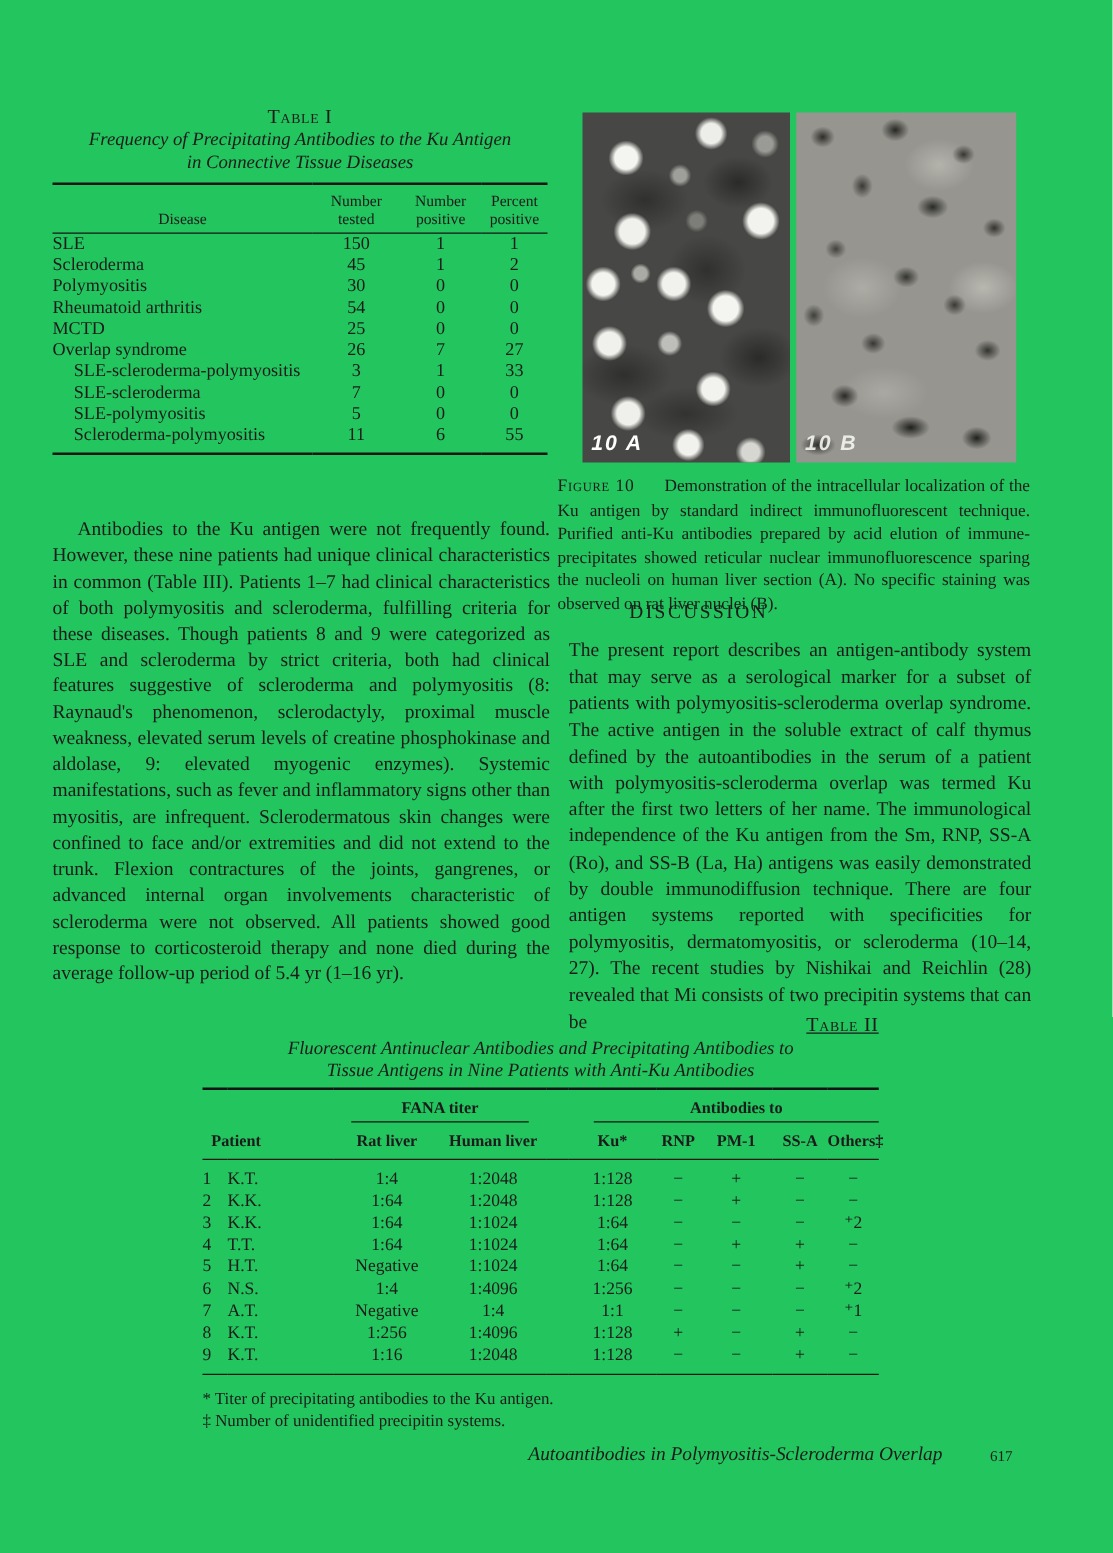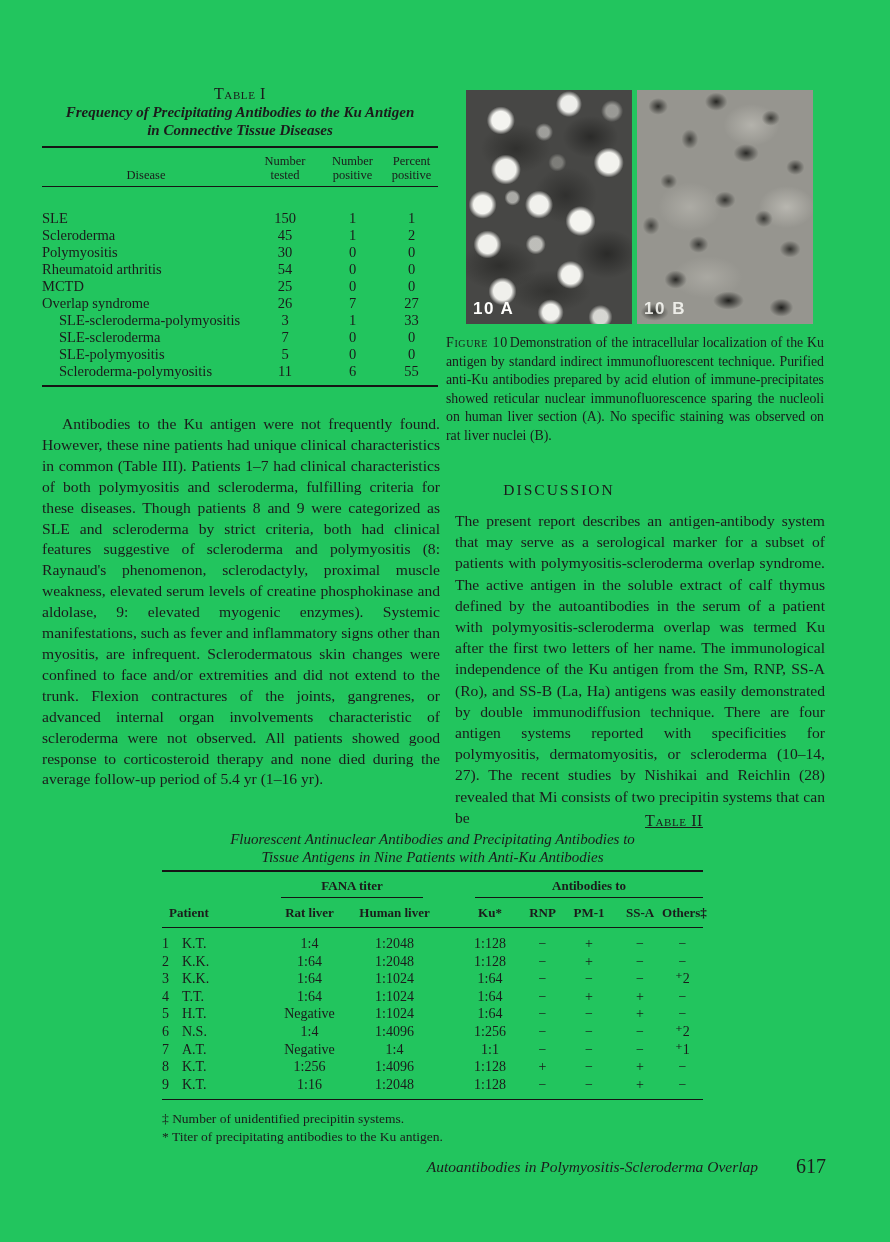--- a/index.html
+++ b/index.html
@@ -10,7 +10,7 @@
   
   .table1-block{position:absolute;left:42px;top:85px;width:396px;}
   .tbl-label{text-align:center;font-size:16px;line-height:18px;}
-  .tbl-caption{text-align:center;font-style:italic;font-size:15px;line-height:18px;font-weight:bold;}
+  .tbl-caption{text-align:center;font-style:italic;font-size:15px;line-height:18px;}
   table.t1{width:100%;table-layout:fixed;border-collapse:collapse;margin-top:7px;
            border-top:2px solid #151515;border-bottom:2px solid #151515;}
   table.t1 th{font-weight:normal;font-size:12.5px;line-height:14px;white-space:pre-line;

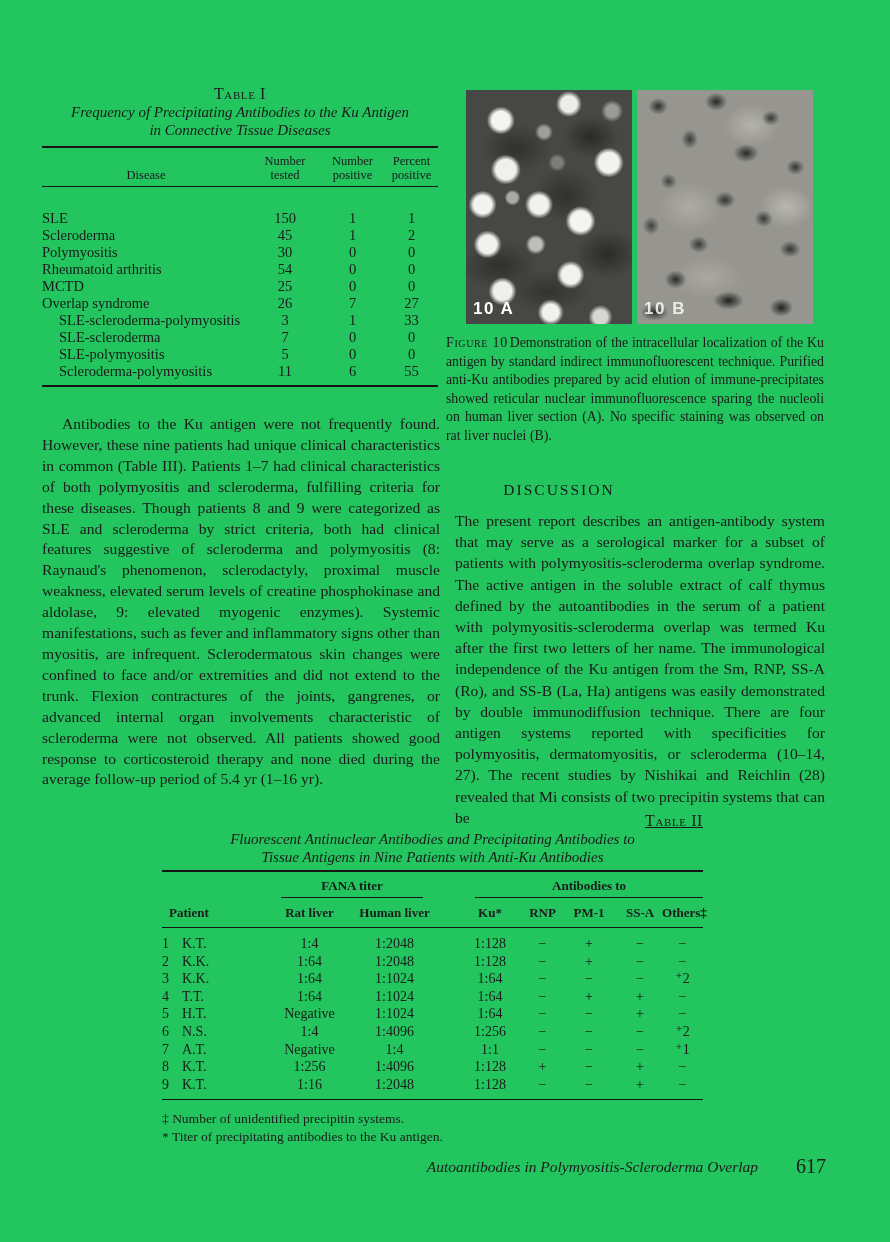--- a/index.html
+++ b/index.html
@@ -16,7 +16,7 @@
   table.t1 th{font-weight:normal;font-size:12.5px;line-height:14px;white-space:pre-line;
               padding:6px 0 4px;border-bottom:1.5px solid #151515;vertical-align:bottom;text-align:center;}
   table.t1 td{font-size:14.5px;line-height:17px;padding:0;}
-  table.t1 tbody tr:first-child td{padding-top:23px;}
+  table.t1 tbody tr:first-child td{padding-top:0;}
   table.t1 tbody tr:last-child td{padding-bottom:5px;}
   .c-disease{text-align:left;}
   .c-num{text-align:center;}

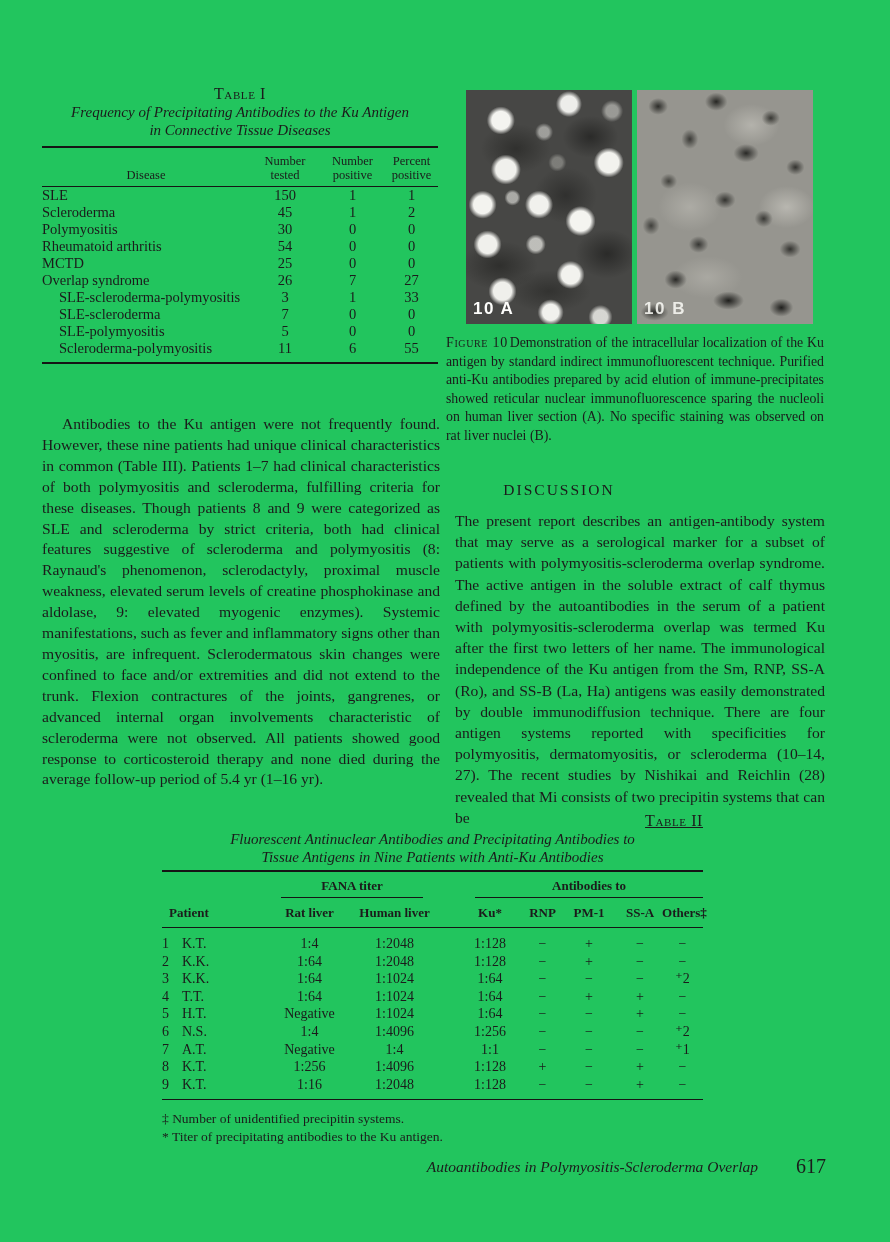--- a/index.html
+++ b/index.html
@@ -29,7 +29,7 @@
   
   .figure-block{position:absolute;left:446px;top:90px;width:378px;}
   .panels{display:flex;gap:5px;margin-left:20px;}
-  .panel{height:234px;position:relative;}
+  .panel{height:280px;position:relative;font-style:italic;}
   .panel-a{width:166px;background-color:#474745;
     background-image:
       radial-gradient(circle at 21% 13%, #f4f4f0 9px, rgba(244,244,240,0) 14px),

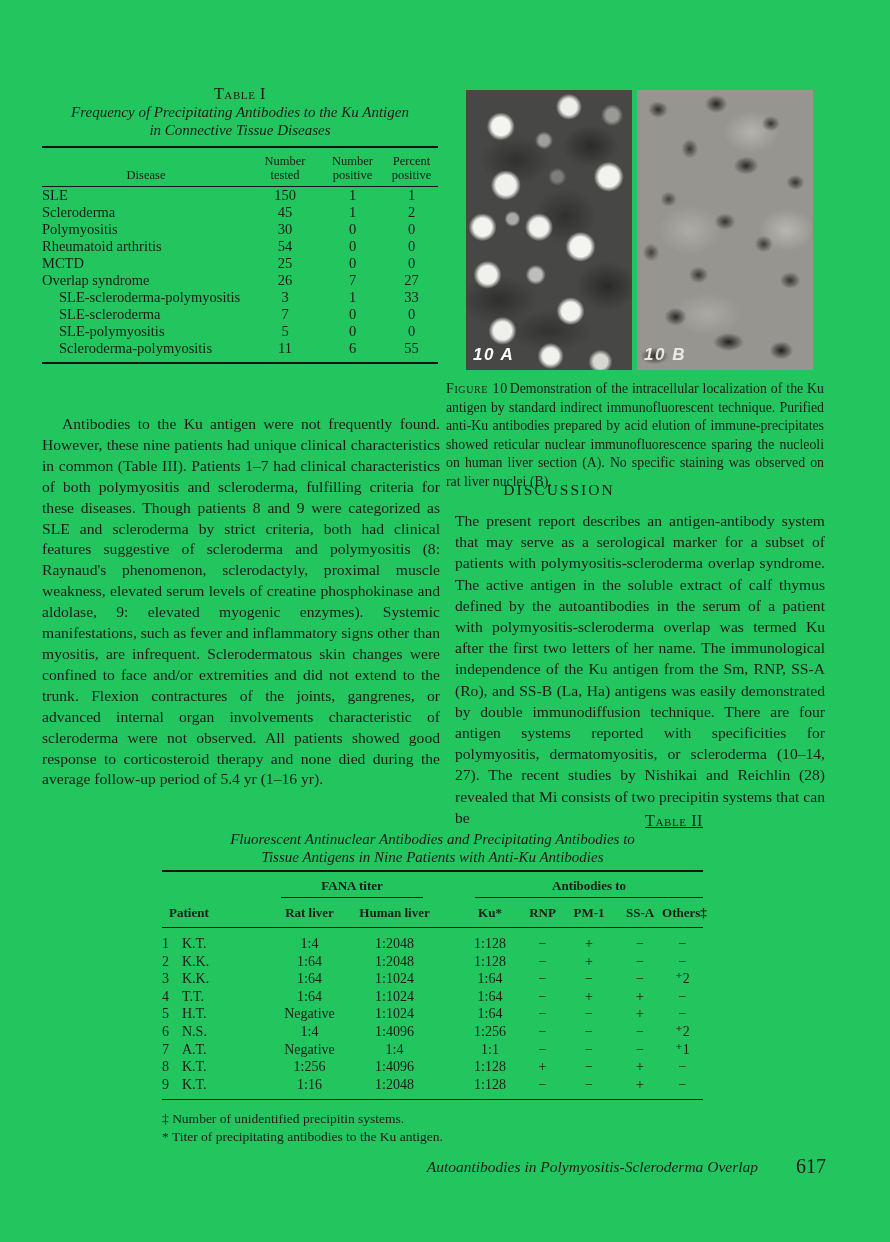--- a/index.html
+++ b/index.html
@@ -81,7 +81,7 @@
                font-weight:bold;font-size:17px;color:#fdfdfb;letter-spacing:1.5px;}
   .panel-b .panel-label{color:rgba(248,248,244,.88);}
   .fig-caption{margin:10px 0 0;font-size:13.8px;line-height:18.6px;text-align:justify;}
-  .figlabel{padding-right:2px;font-size:14px;}
+  .figlabel{padding-right:24px;font-size:14px;}
 
   
   .discussion-block{position:absolute;left:455px;top:481px;width:370px;}

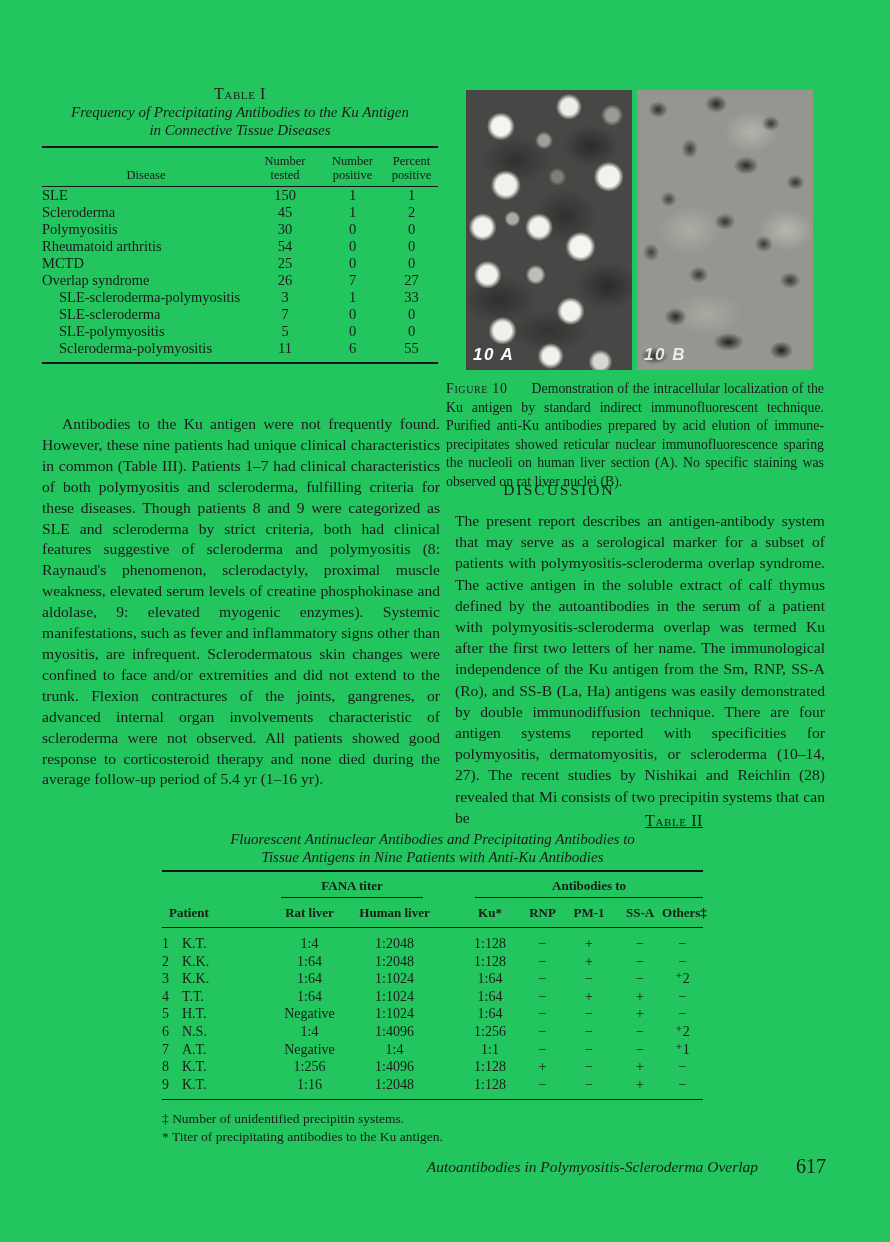--- a/index.html
+++ b/index.html
@@ -377,8 +377,8 @@
       </tbody>
     </table>
     <div class="fn">
+      <div>* Titer of precipitating antibodies to the Ku antigen.</div>
       <div>‡ Number of unidentified precipitin systems.</div>
-      <div>* Titer of precipitating antibodies to the Ku antigen.</div>
     </div>
   </section>
 

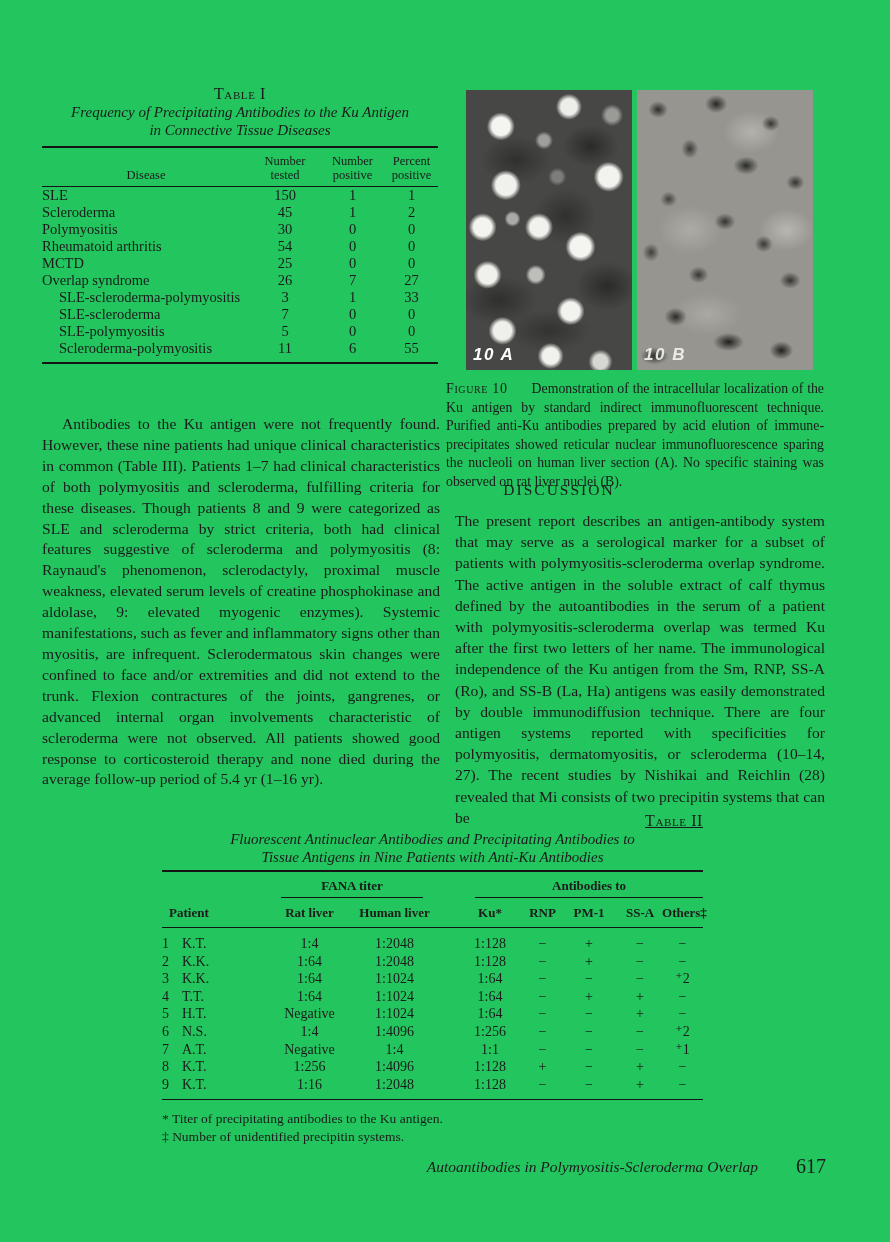--- a/index.html
+++ b/index.html
@@ -108,7 +108,7 @@
   .fn div{margin:0;}
 
   
-  .page-footer{position:absolute;top:1155px;right:64px;display:flex;align-items:center;gap:38px;}
+  .page-footer{position:absolute;top:1155px;right:80px;display:flex;align-items:flex-end;gap:38px;}
   .running{font-style:italic;font-size:15.5px;}
   .pgnum{font-size:20px;}
 </style>

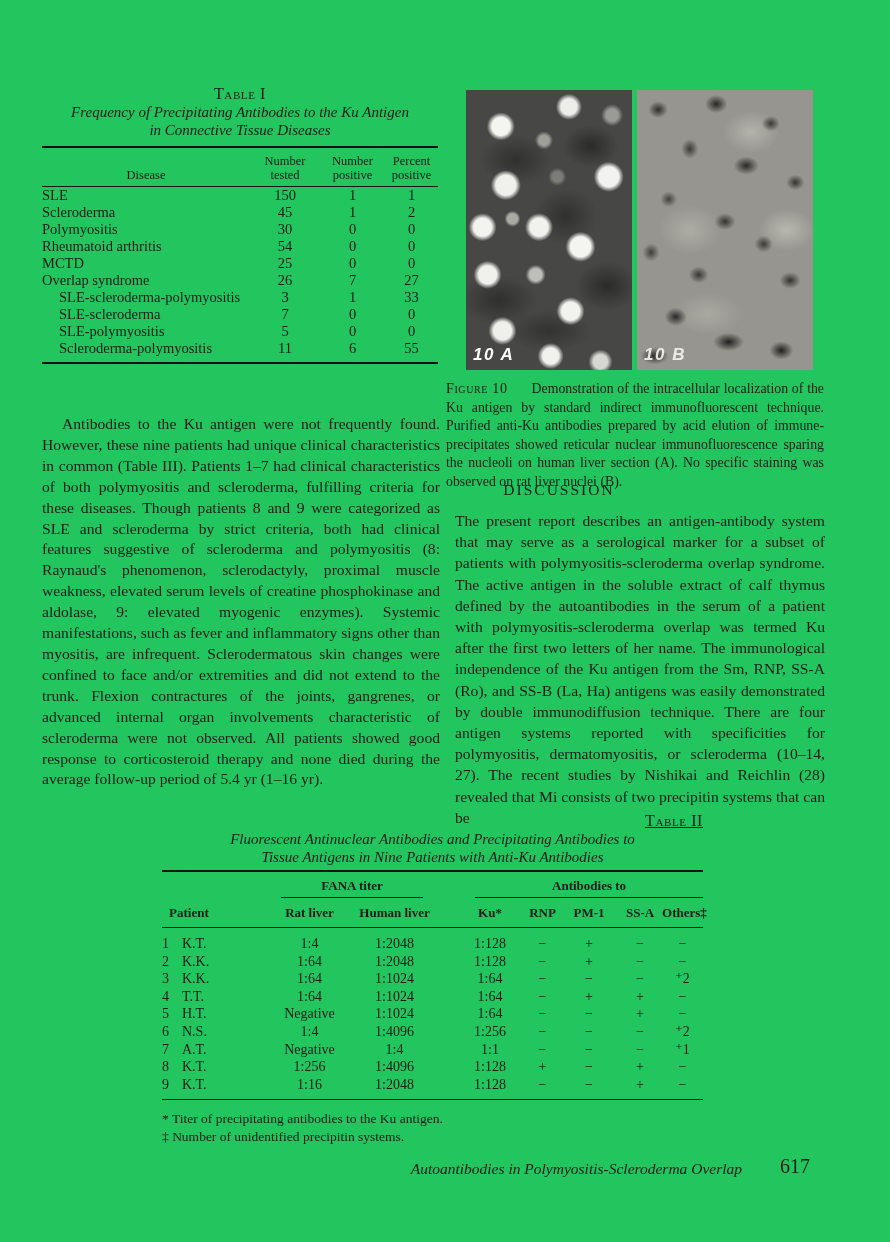--- a/index.html
+++ b/index.html
@@ -110,7 +110,7 @@
   
   .page-footer{position:absolute;top:1155px;right:80px;display:flex;align-items:flex-end;gap:38px;}
   .running{font-style:italic;font-size:15.5px;}
-  .pgnum{font-size:20px;}
+  .pgnum{font-size:12px;}
 </style>
 </head>
 <body>

